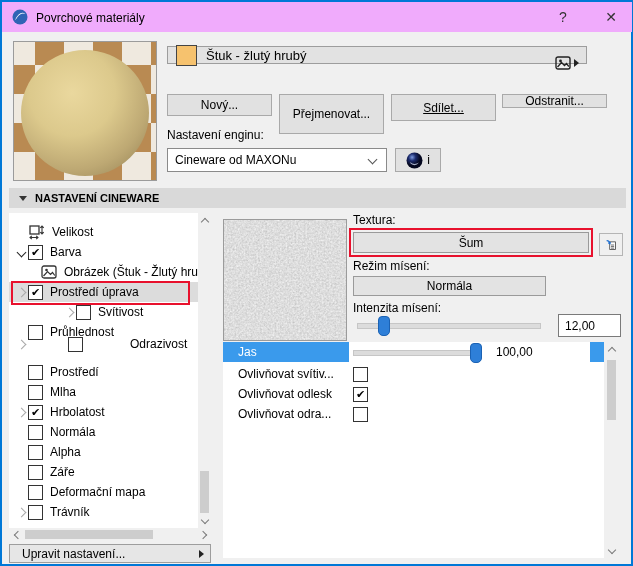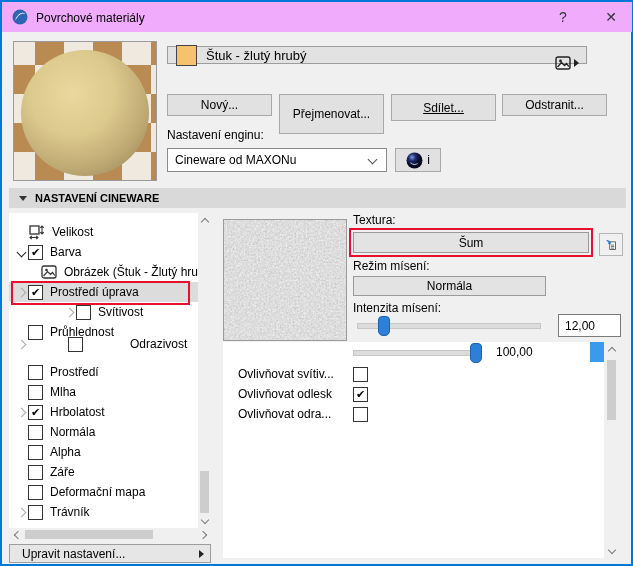--- a/index.html
+++ b/index.html
@@ -33,7 +33,7 @@
   #btn-new{left:166px;top:93px;width:105px;height:22px;}
   #btn-rename{left:278px;top:93px;width:105px;height:40px;}
   #btn-share{left:390px;top:93px;width:105px;height:27px;text-decoration:underline;}
-  #btn-delete{left:501px;top:93px;width:105px;height:22px;}
+  #btn-delete{left:501px;top:93px;width:105px;height:14px;}
   
   #engine-label{left:166px;top:127px;}
   #engine-select{left:166px;top:147px;width:220px;height:24px;background:#fff;border:1px solid #8a8a8a;

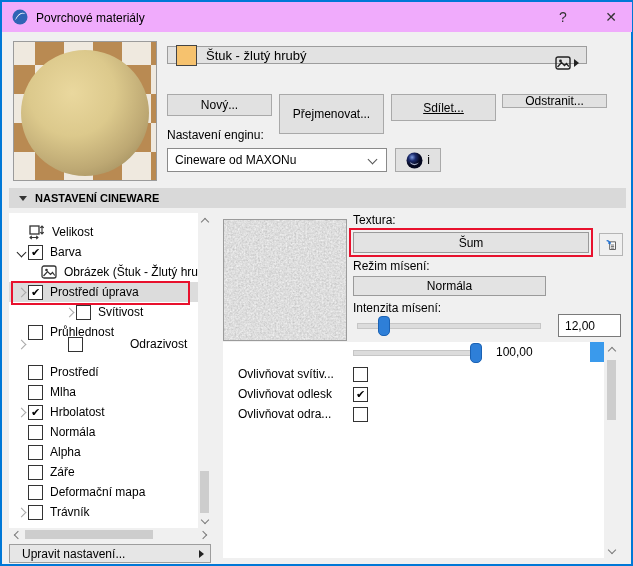--- a/index.html
+++ b/index.html
@@ -320,6 +320,9 @@
 
   <div class="abs" id="prop-area">
       <div class="prow" style="top: 0px; height: 20px;">
+        <div class="pcell" style="left: 0px; top: 0px; width: 126px; height: 20px; background: rgb(58, 154, 236); color: rgb(255, 255, 255); display: flex; align-items: center;">
+          <span class="plabel">Jas</span>
+        </div>
         <div class="track" style="left: 130px; top: 8px; width: 127px;"></div>
         <div class="thumb" style="top: 1px; left: 247px;"></div>
         <div class="pcell" style="left: 268px; top: 1px; width: 99px; height: 18px; background: rgb(255, 255, 255); display: flex; align-items: center;">

